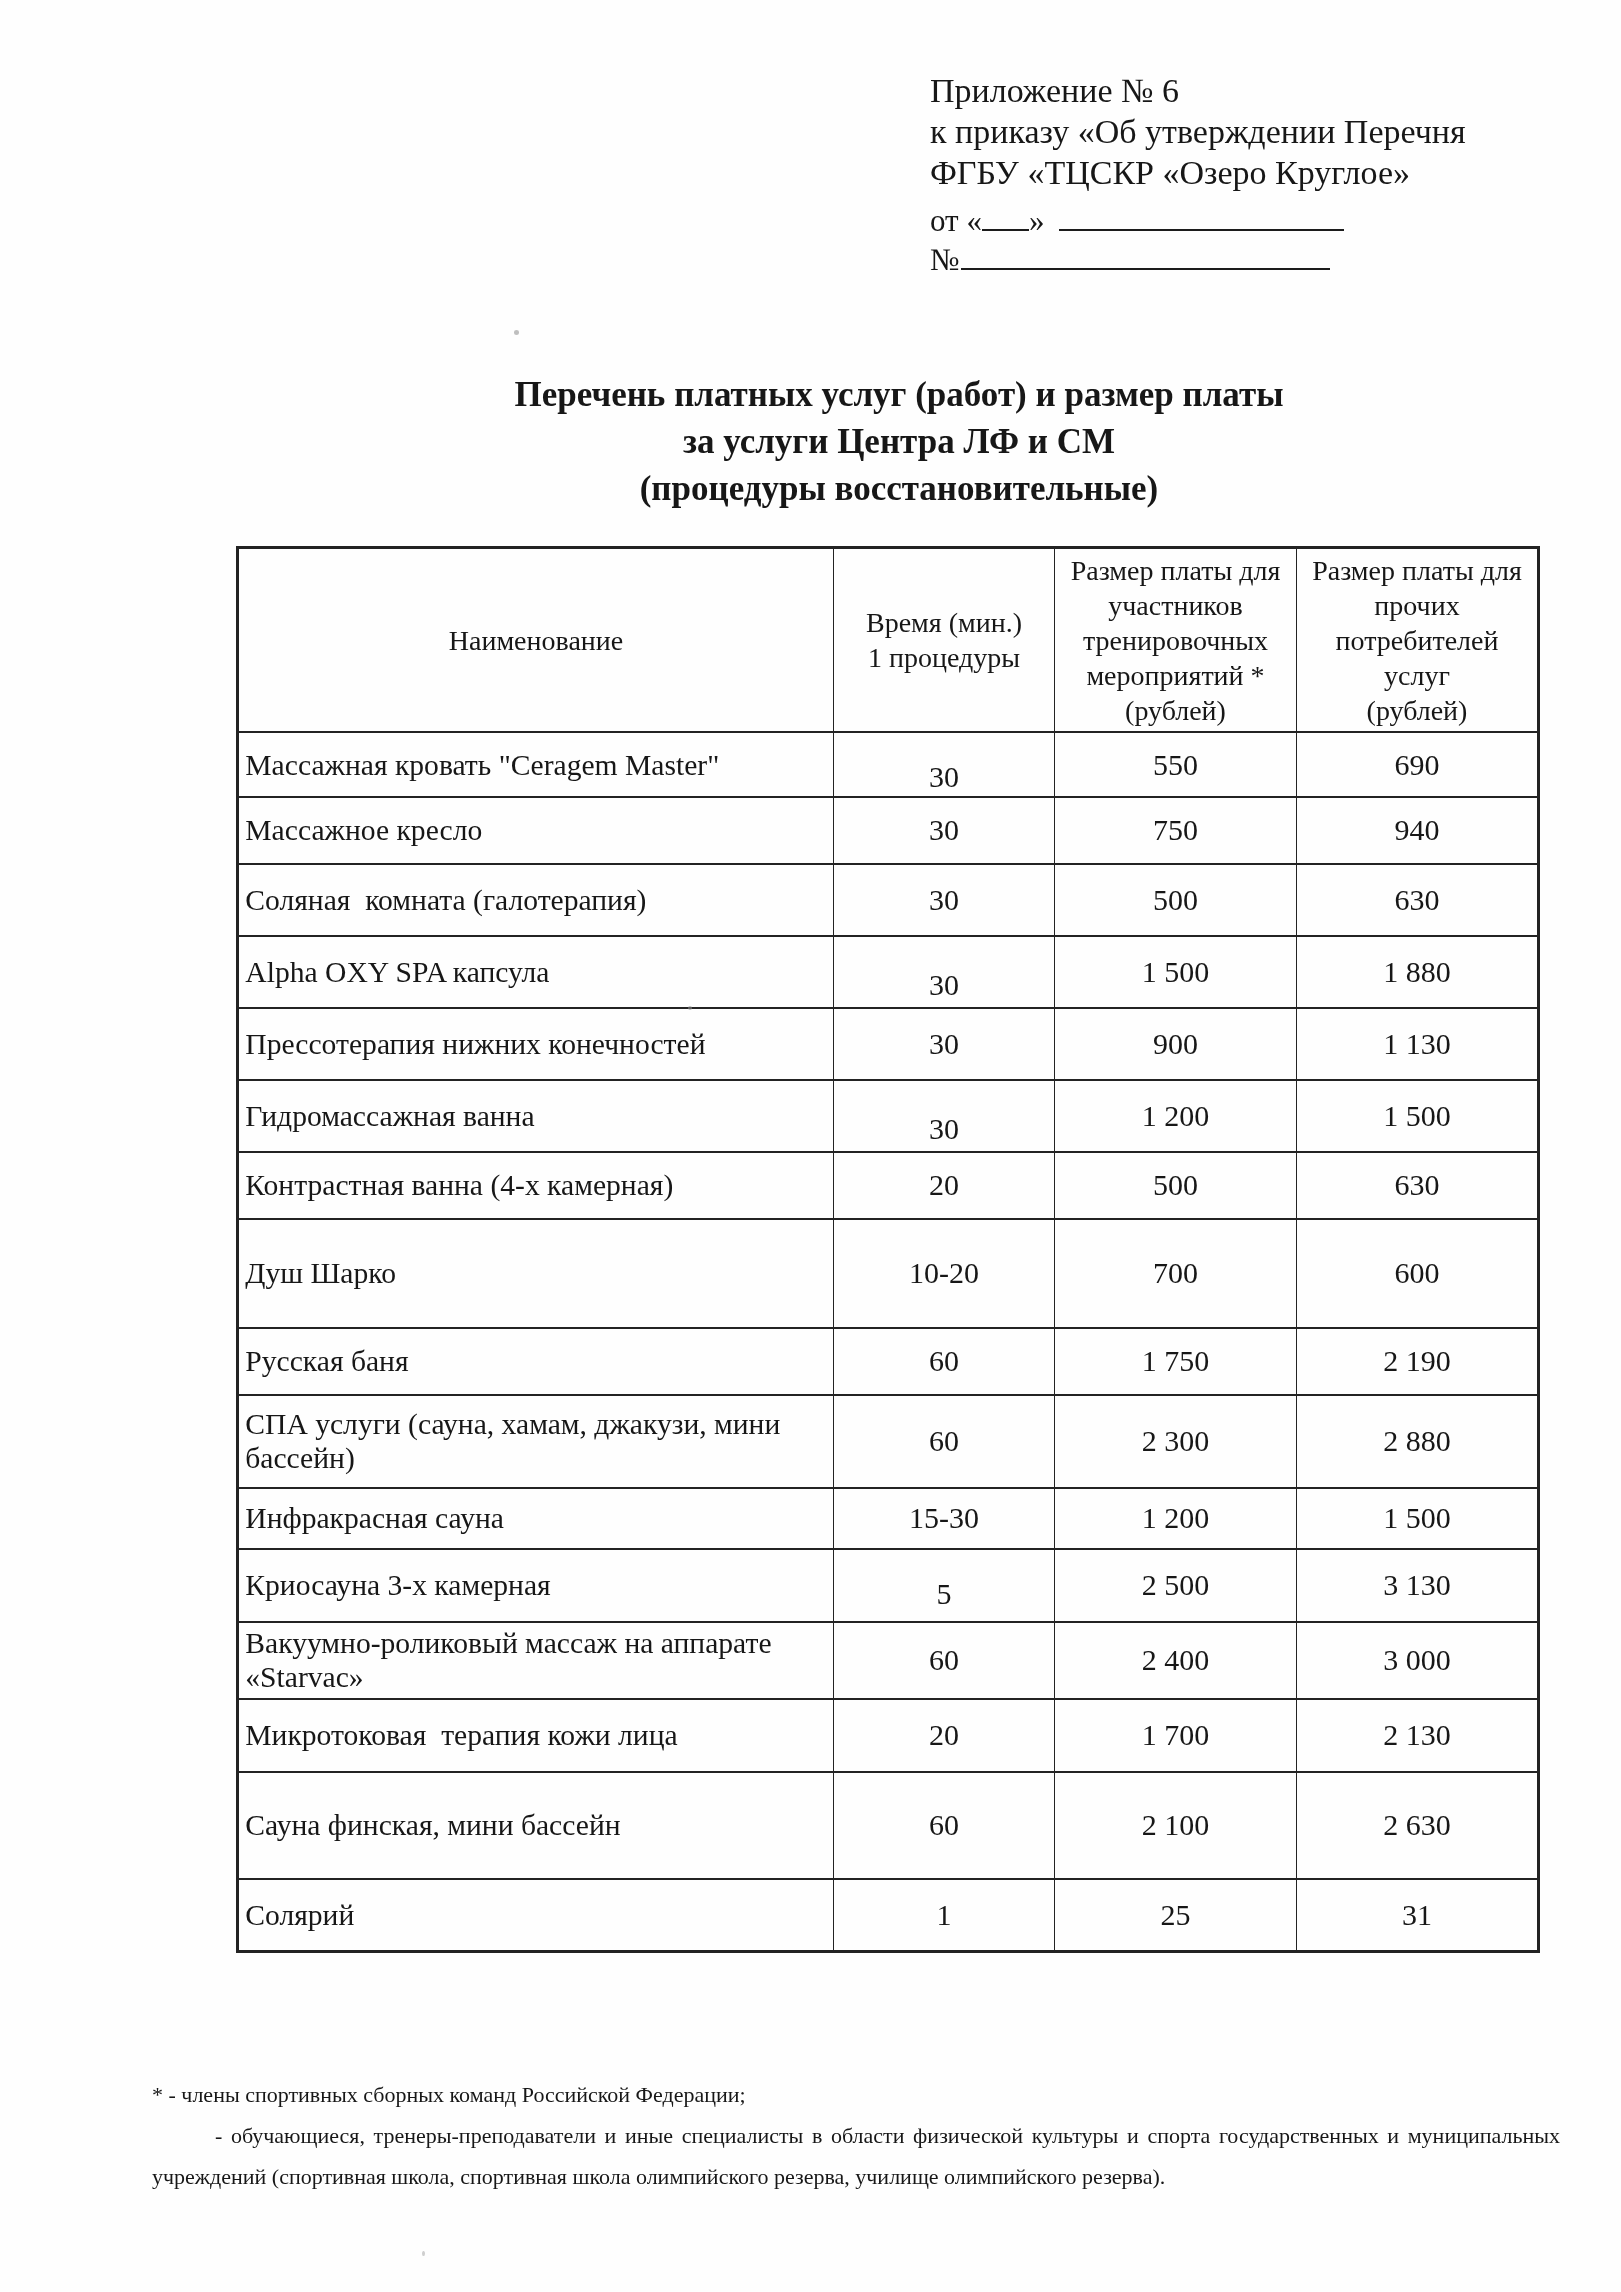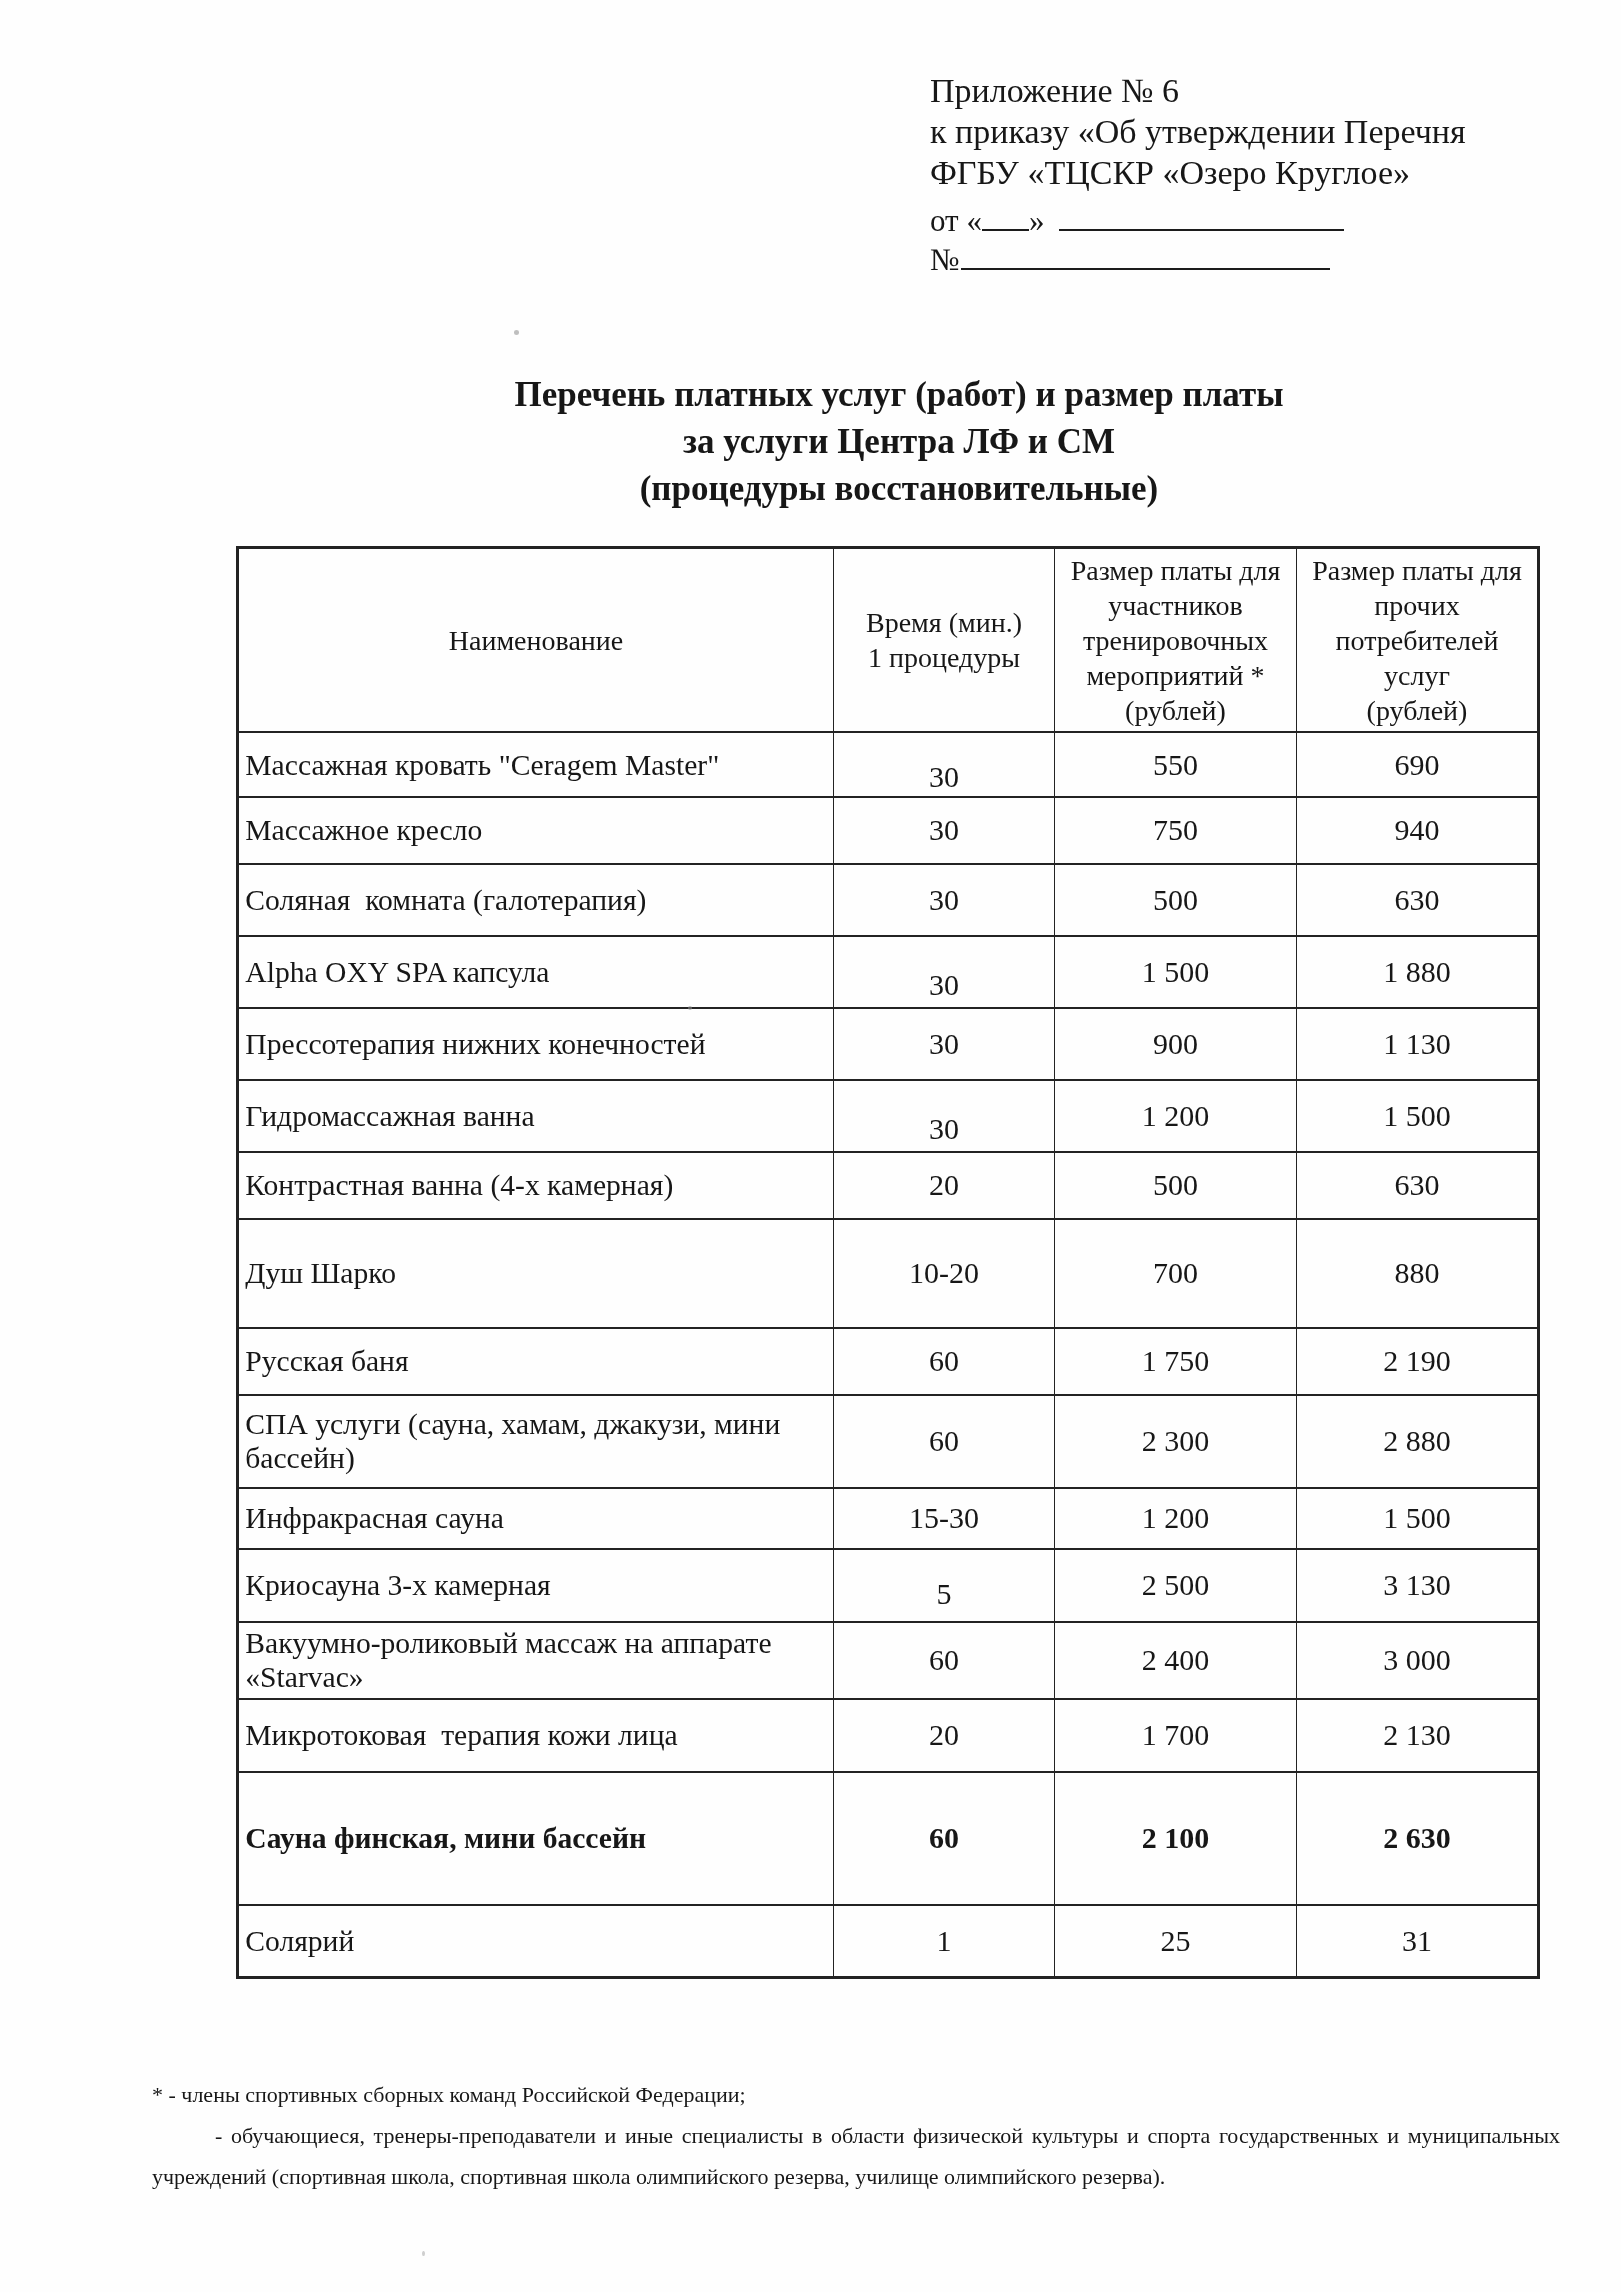--- a/index.html
+++ b/index.html
@@ -147,7 +147,7 @@
       <td class="name">Душ Шарко</td>
       <td class="time">10-20</td>
       <td class="price">700</td>
-      <td class="price">880</td>
+      <td class="price">600</td>
     </tr>
     <tr class="h75">
       <td class="name">Русская баня</td>

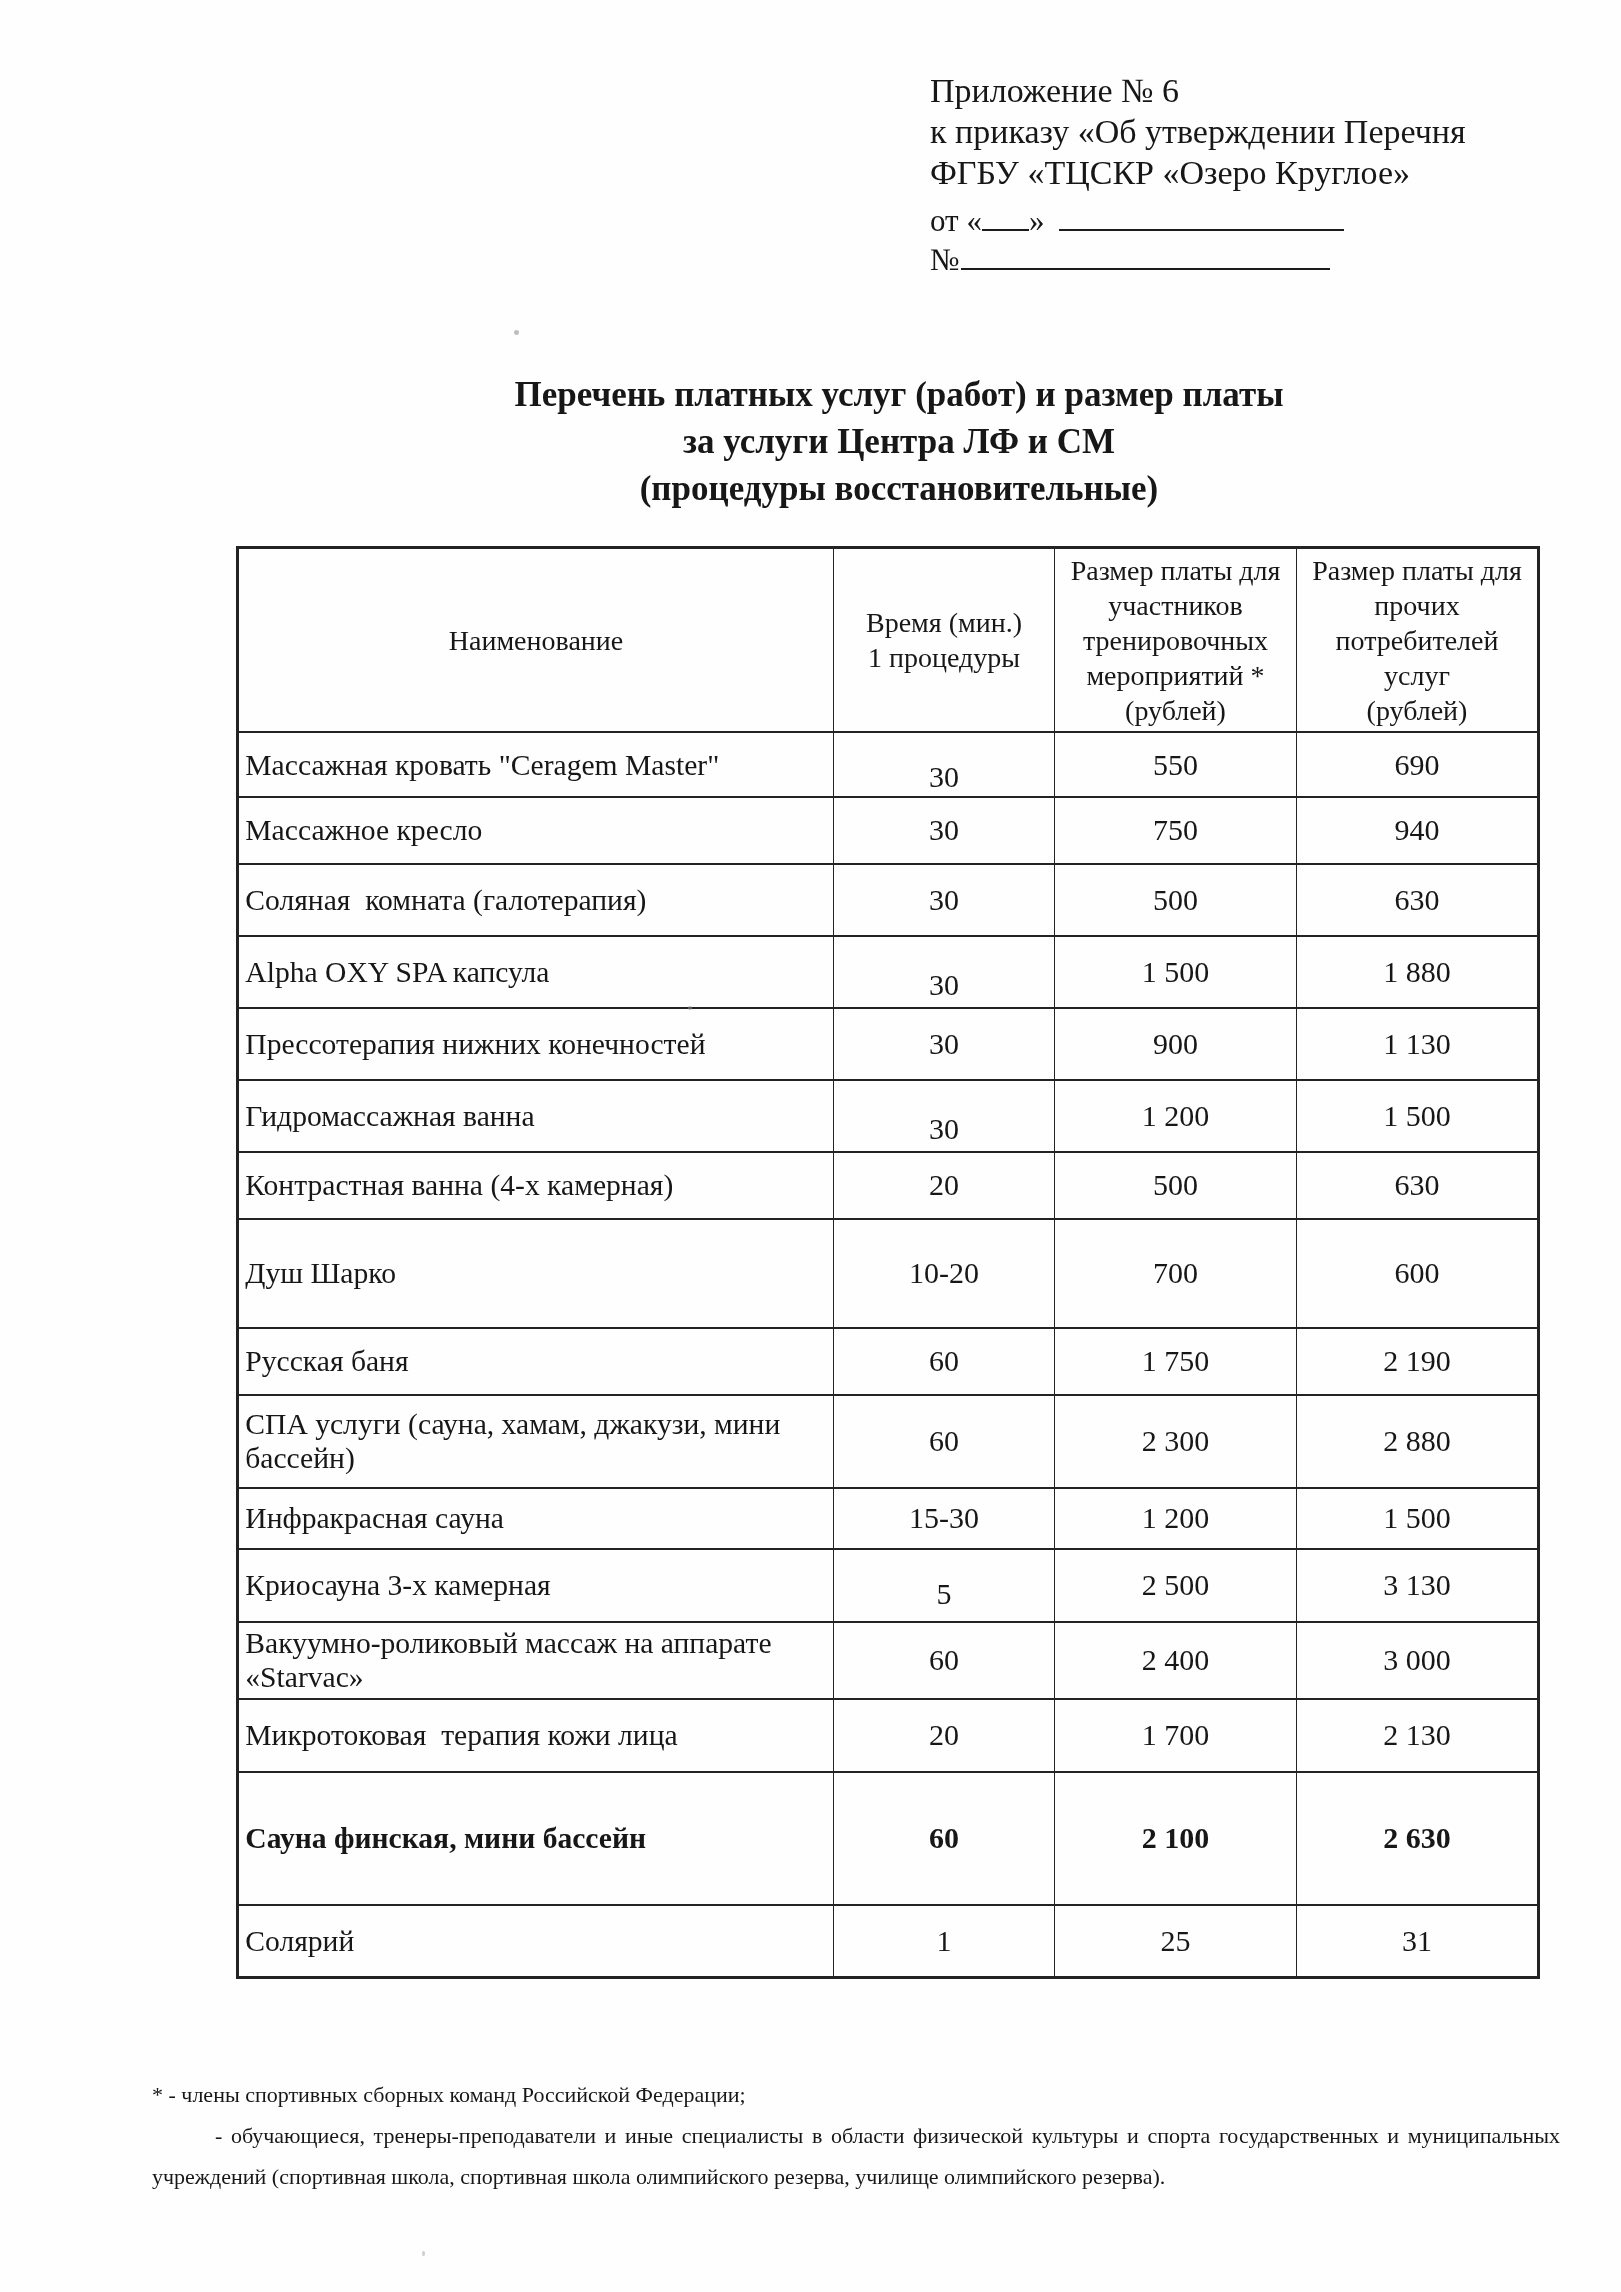--- a/index.html
+++ b/index.html
@@ -43,7 +43,7 @@
   tr.h67{height:60px;}  tr.h75{height:67px;}  tr.h80{height:72px;}
   tr.h71{height:67px;}  tr.h122{height:109px;} tr.h78{height:70px;}
   tr.h104{height:93px;} tr.h68{height:61px;}  tr.h82{height:73px;}
-  tr.h86{height:77px;}  tr.h120{height:133px;font-weight:bold;}
+  tr.h86{height:77px;}  tr.h120{height:107px;}
   
   .footnote{position:absolute;left:152px;top:2074px;width:1408px;
     font-size:22px;line-height:41px;}

